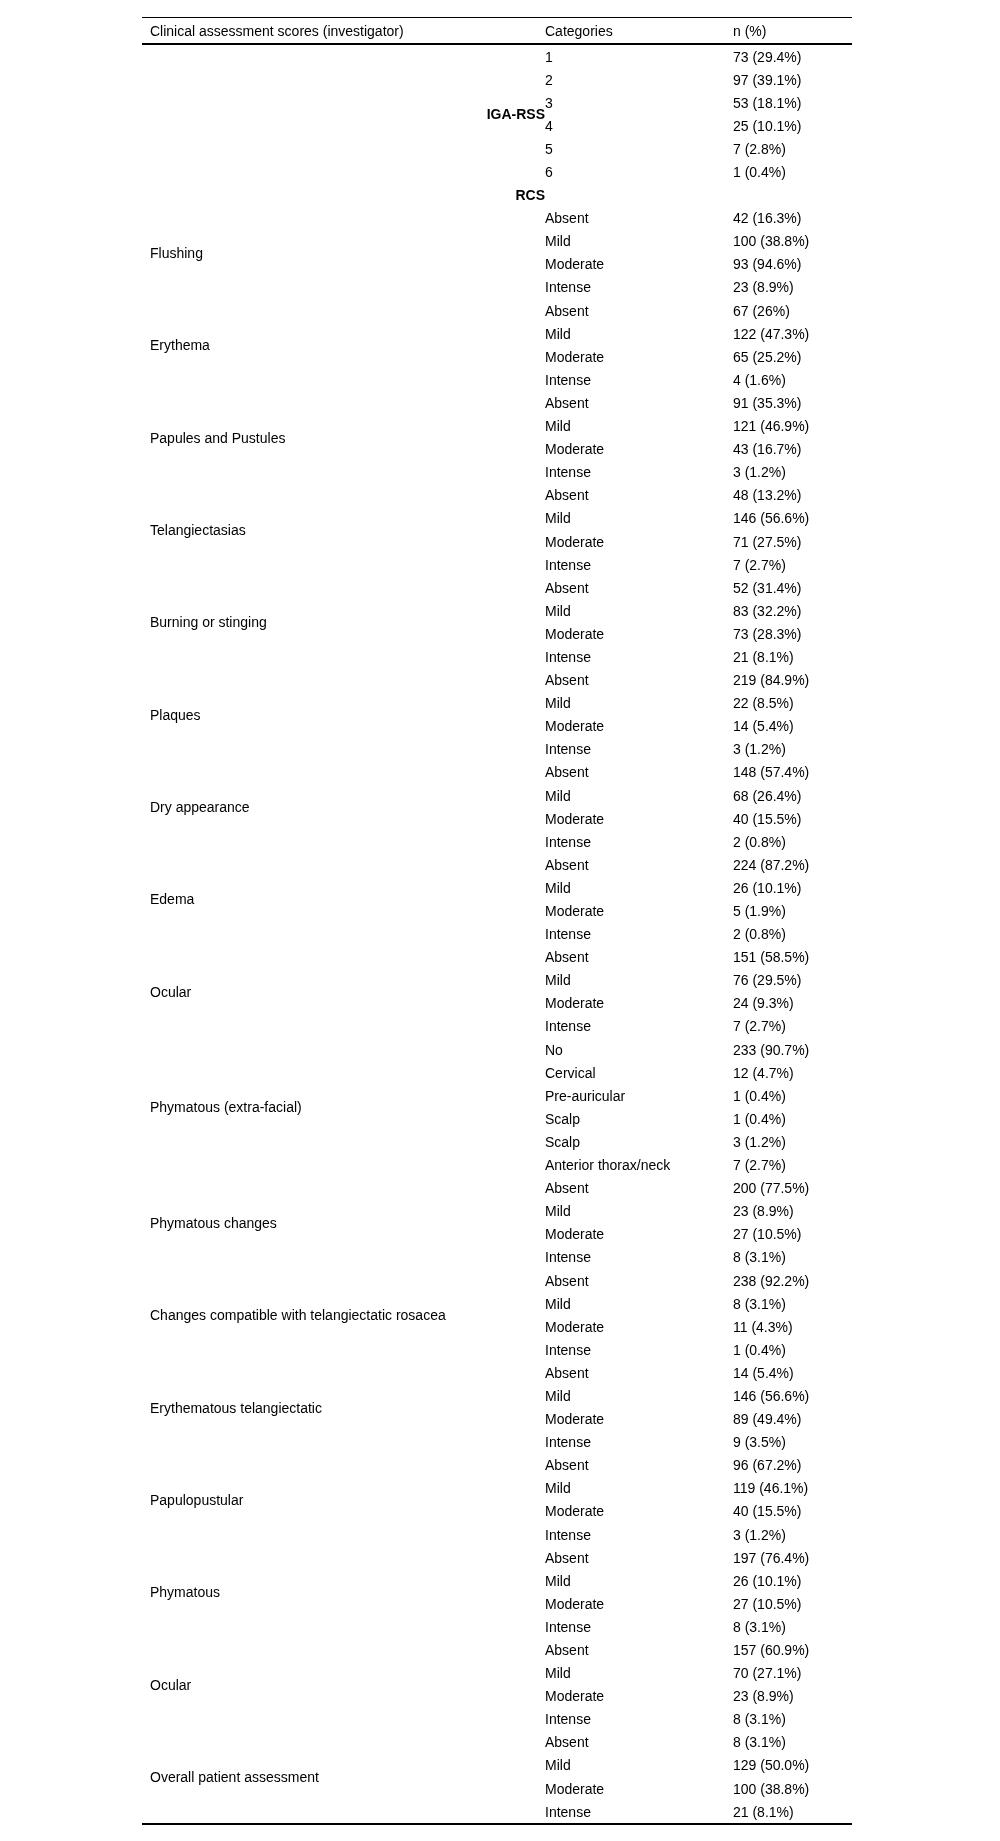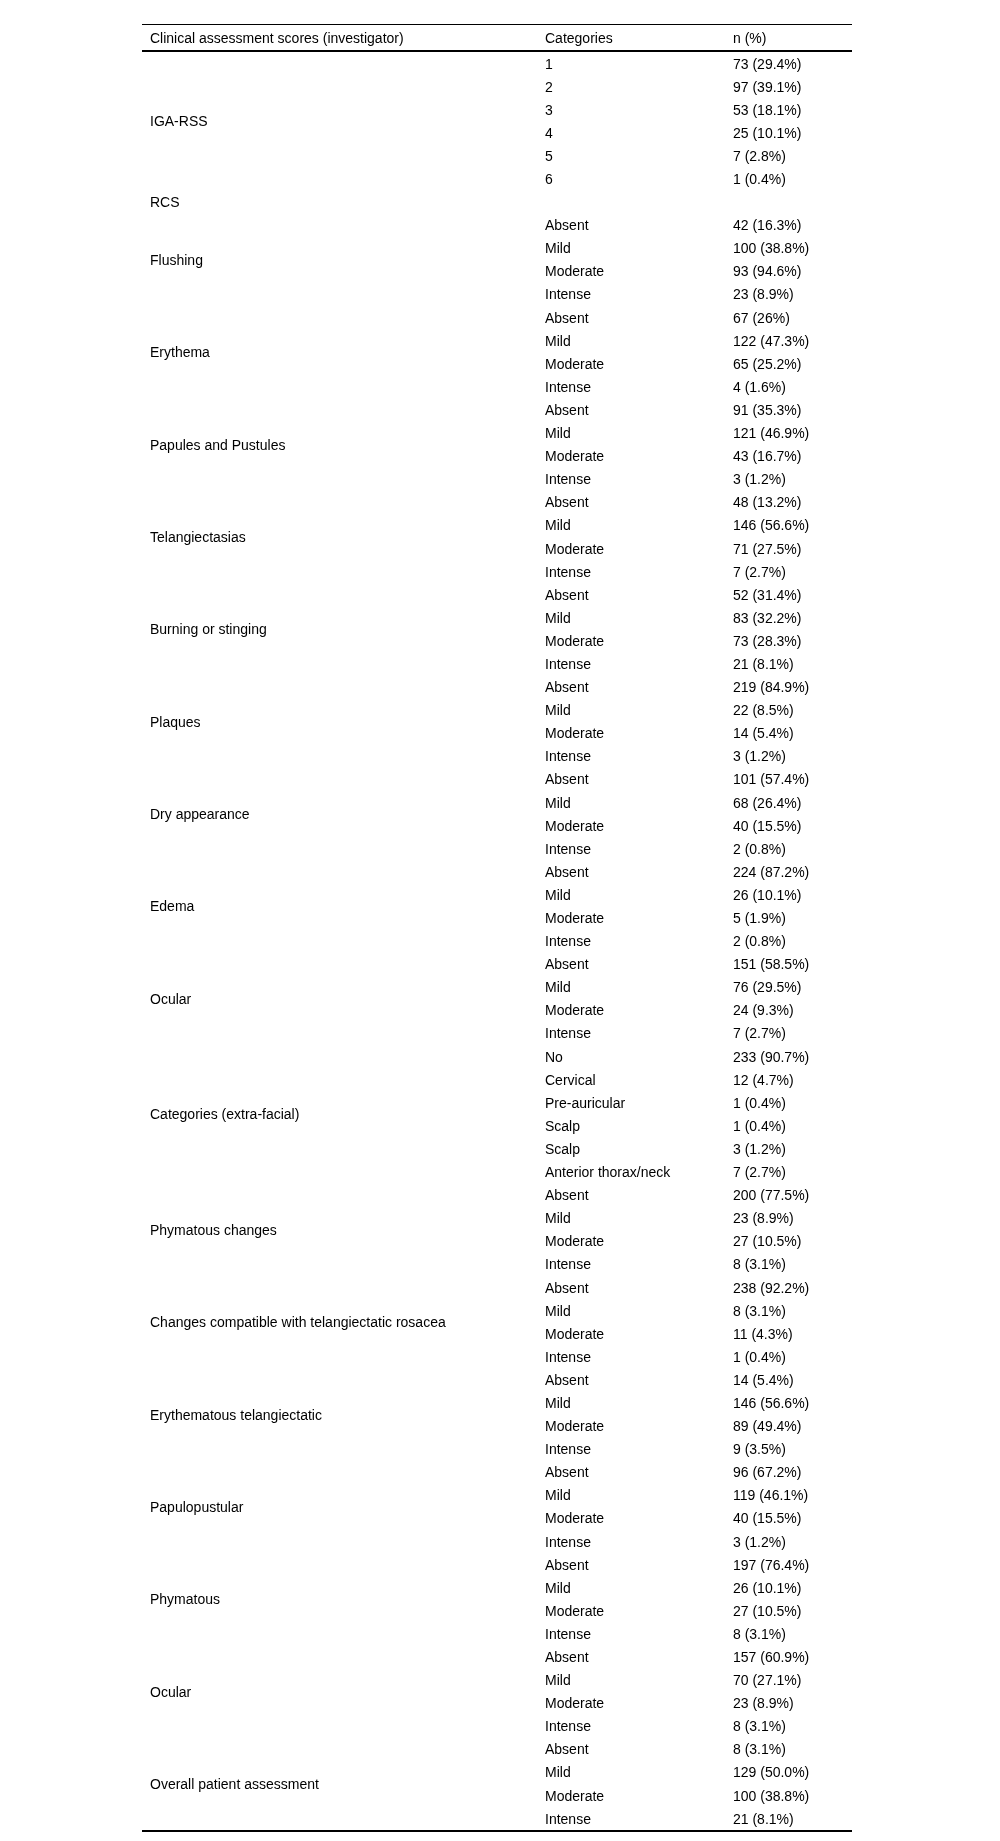--- a/index.html
+++ b/index.html
@@ -18,7 +18,7 @@
   .table-wrap {
     position: absolute;
     left: 142px;
-    top: 24px;
+    top: 17px;
   }
   table.assessment {
     border-collapse: collapse;

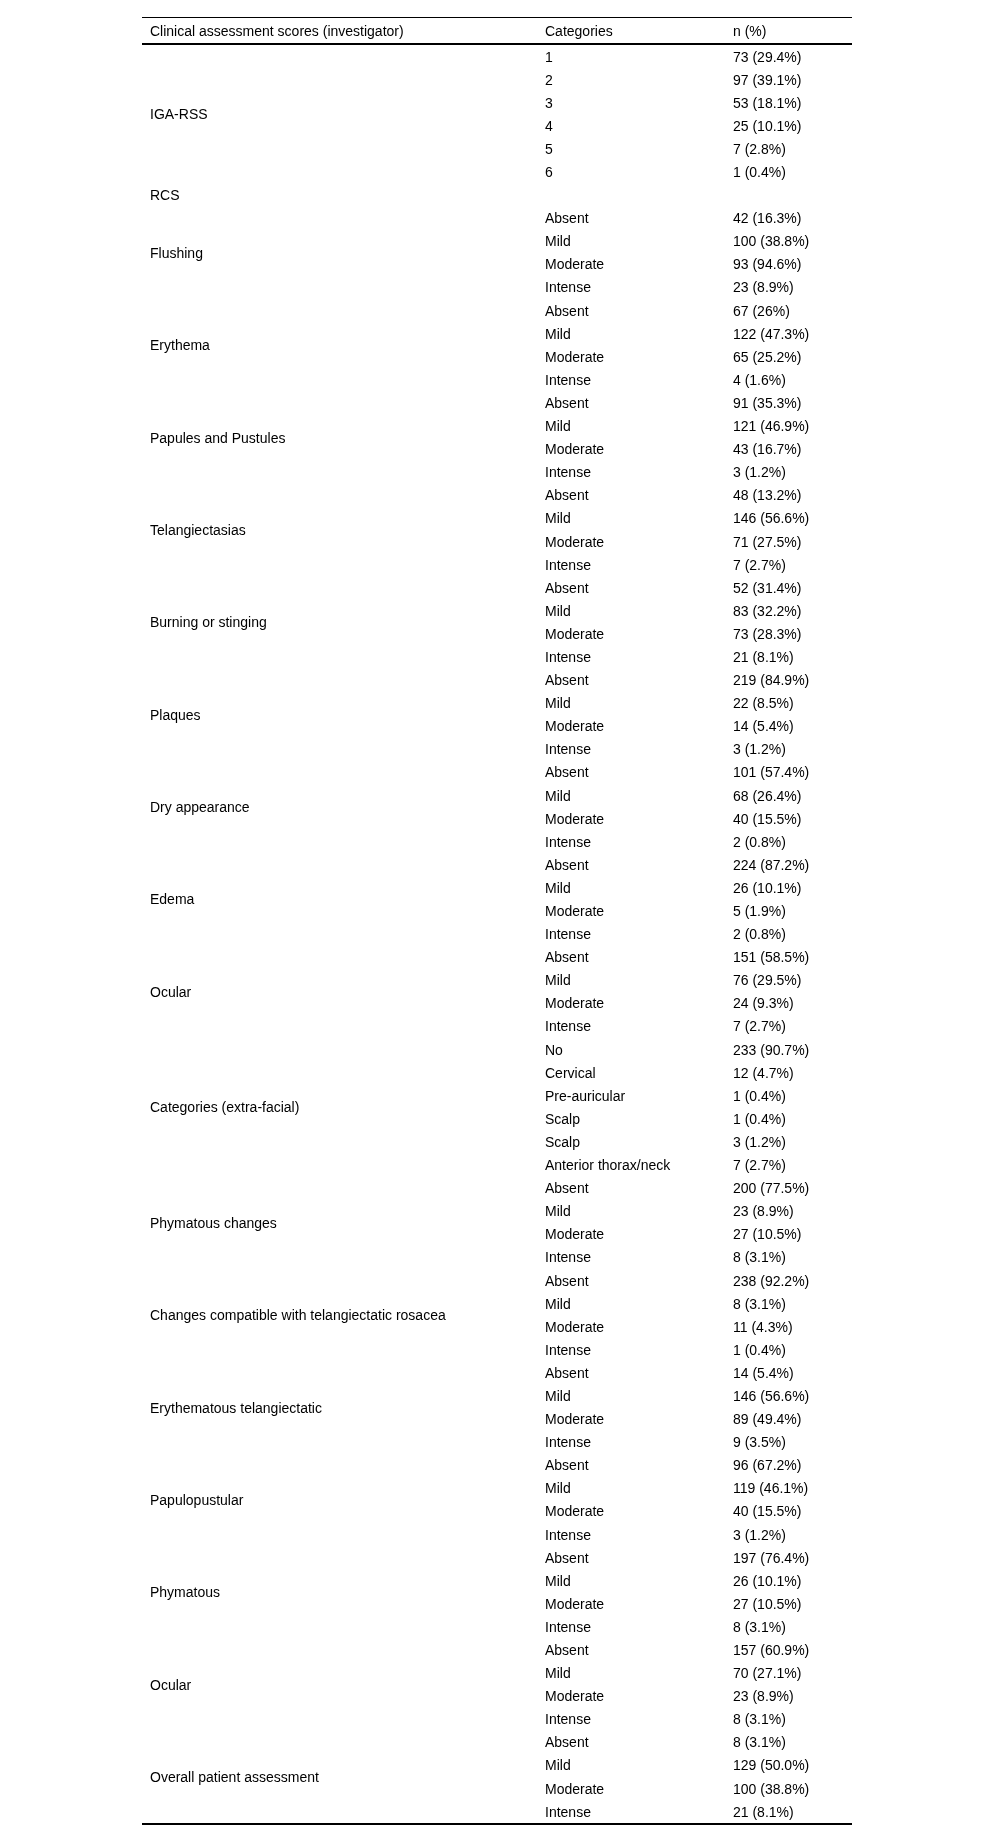--- a/index.html
+++ b/index.html
@@ -53,7 +53,7 @@
     padding-left: 8px;
     vertical-align: middle;
   }
-  td.bold { font-weight: normal; }
+  td.bold { font-weight: bold; text-align: right; }
 </style>
 </head>
 <body>

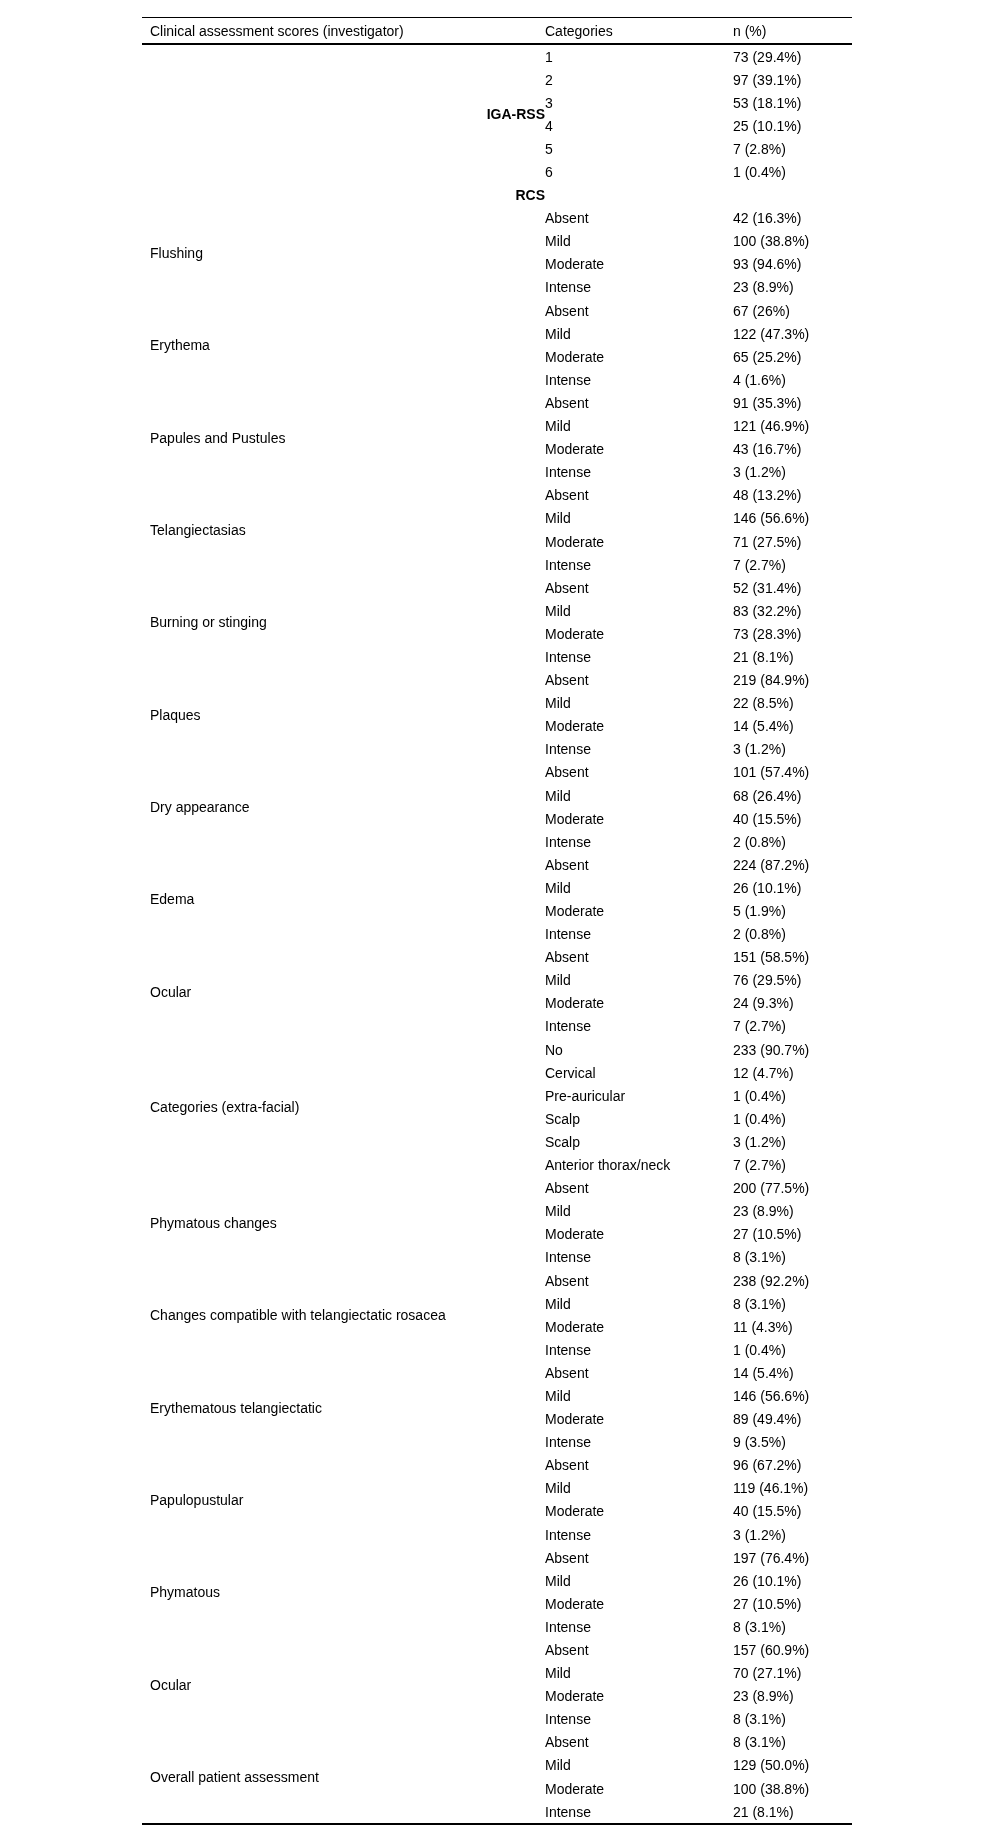--- a/index.html
+++ b/index.html
@@ -208,7 +208,7 @@
         <tr>
           <td class="feature" rowspan="4">Dry appearance</td>
           <td>Absent</td>
-          <td>101 (57.4%)</td>
+          <td>148 (57.4%)</td>
         </tr>
         <tr>
           <td>Mild</td>

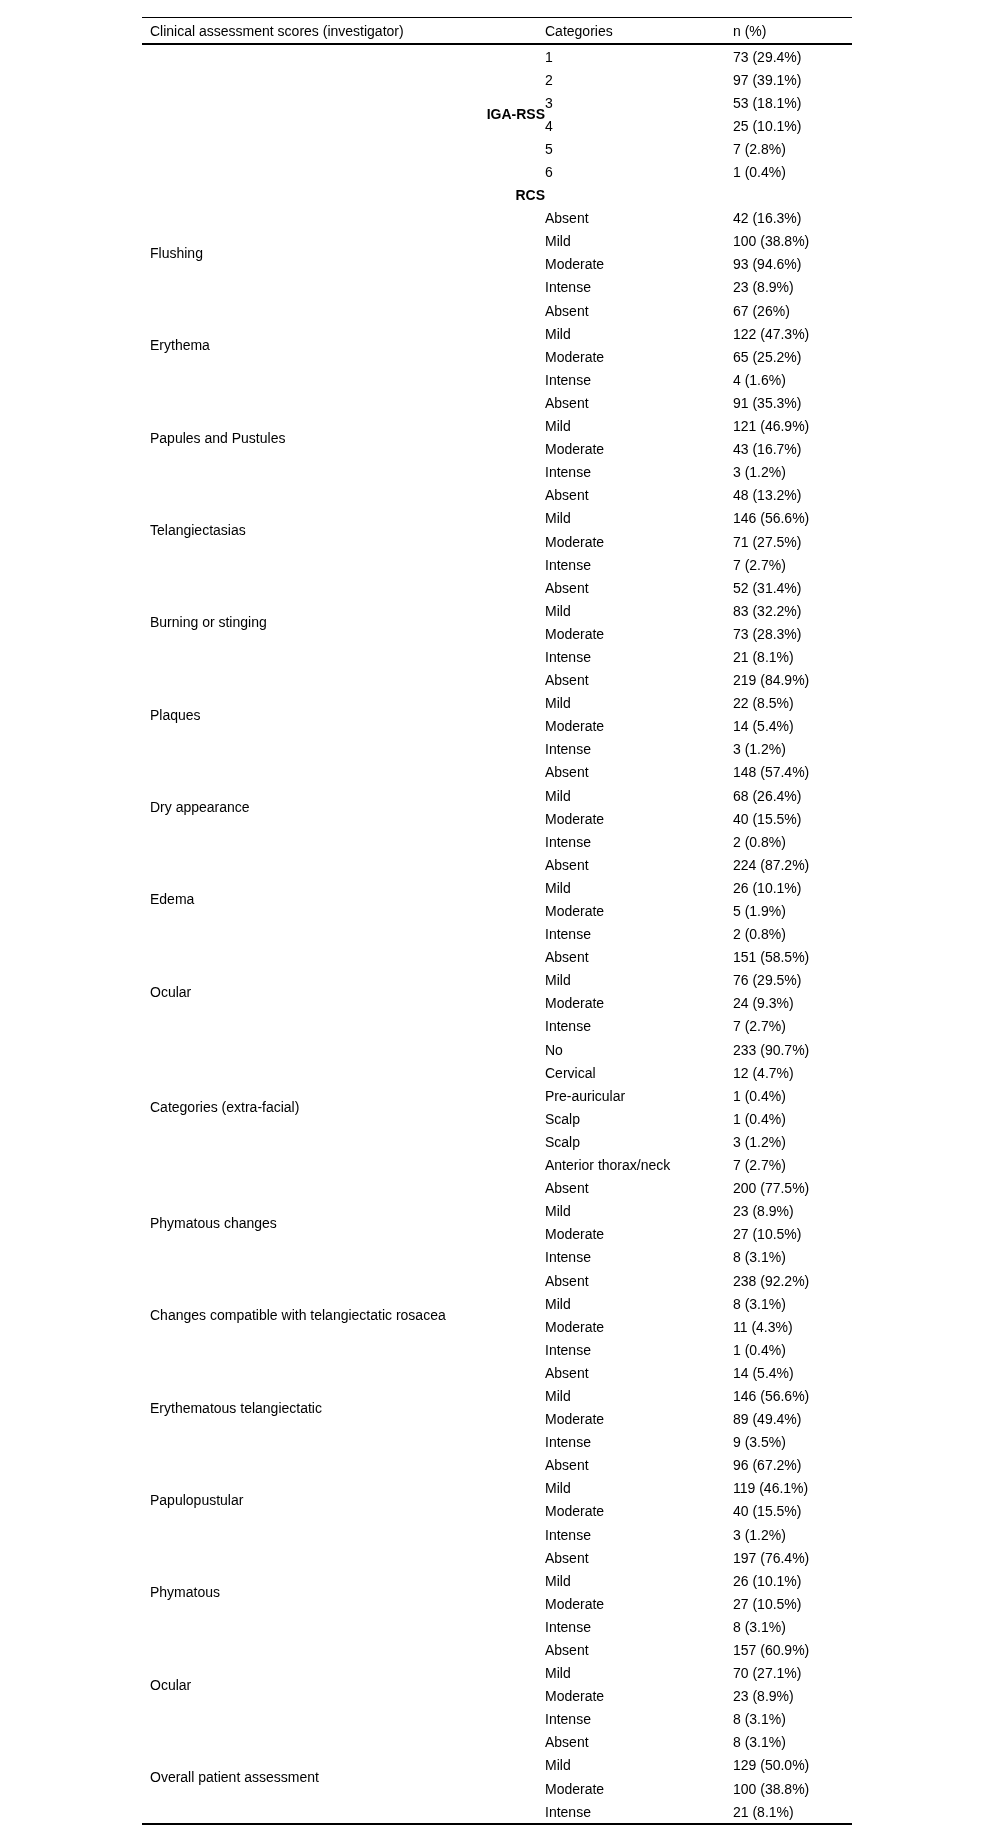--- a/index.html
+++ b/index.html
@@ -257,7 +257,7 @@
           <td>7 (2.7%)</td>
         </tr>
         <tr>
-          <td class="feature" rowspan="6">Categories (extra-facial)</td>
+          <td class="feature" rowspan="6">Phymatous (extra-facial)</td>
           <td>No</td>
           <td>233 (90.7%)</td>
         </tr>

